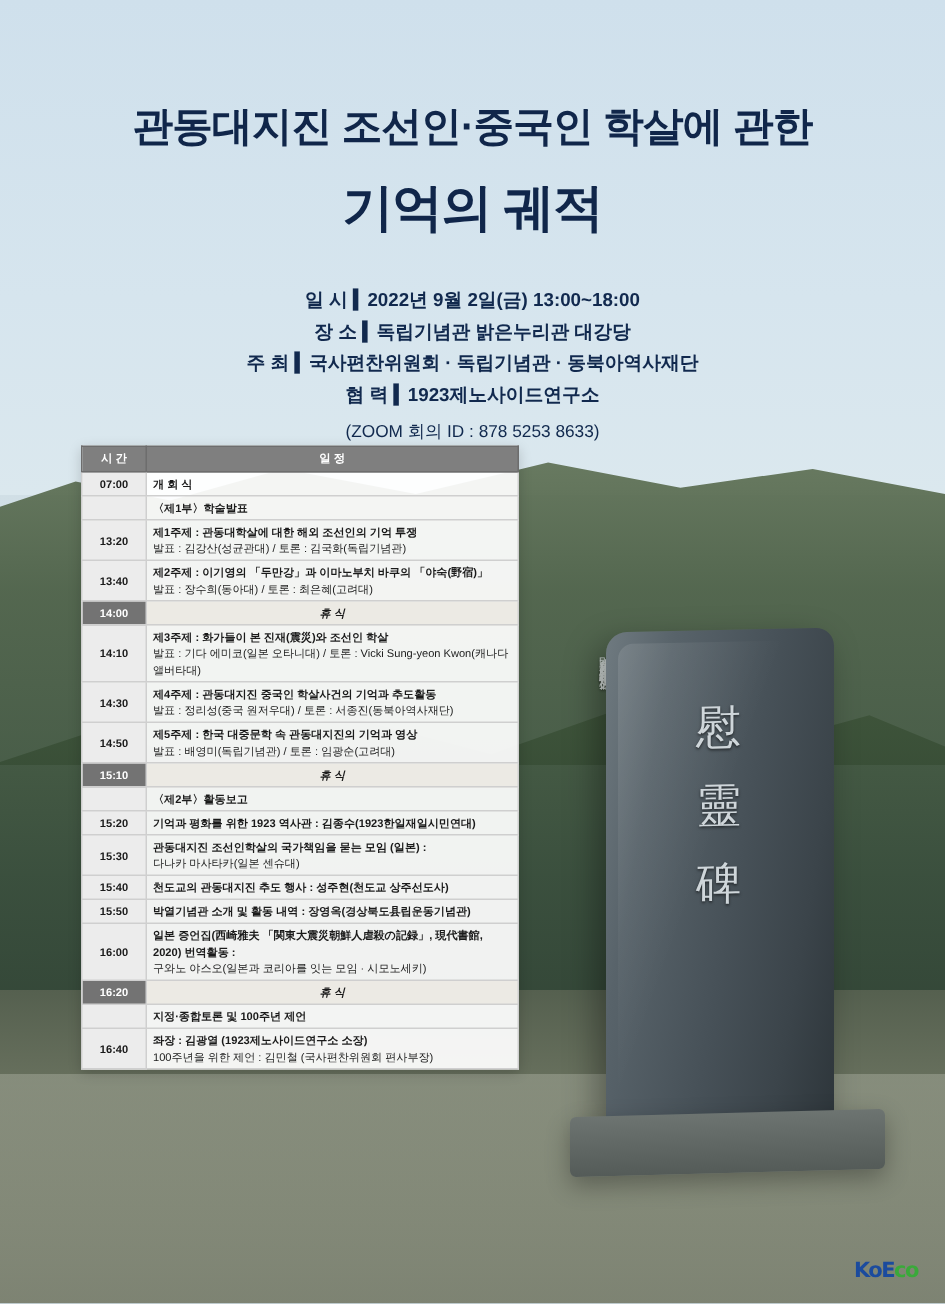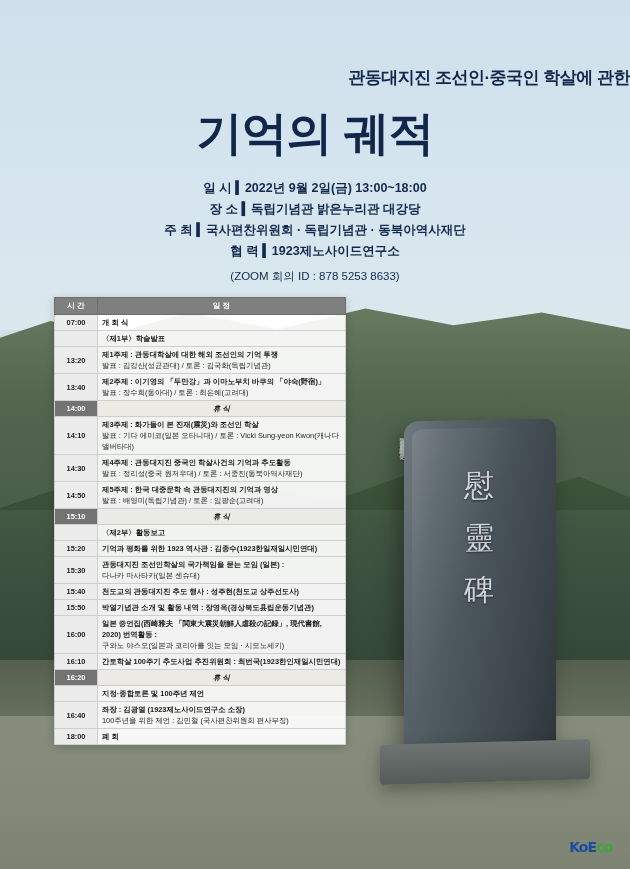--- a/index.html
+++ b/index.html
@@ -78,7 +78,7 @@
     position:absolute;left:0;top:66px;width:630px;text-align:center;
     color:#10264a;
   }
-  .title1{font-size:17px;font-weight:bold;letter-spacing:-.5px;text-align:right;}
+  .title1{font-size:27px;font-weight:bold;letter-spacing:-.5px;}
   .title2{font-size:46px;font-weight:bold;margin-top:14px;letter-spacing:-1px;}
   .info{
     position:absolute;left:0;top:178px;width:630px;text-align:center;

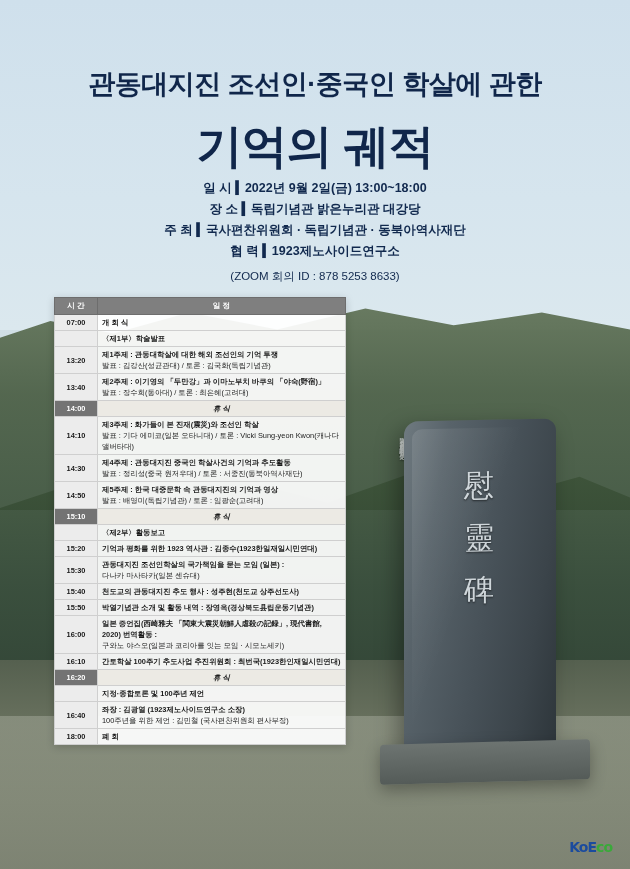--- a/index.html
+++ b/index.html
@@ -79,7 +79,7 @@
     color:#10264a;
   }
   .title1{font-size:27px;font-weight:bold;letter-spacing:-.5px;}
-  .title2{font-size:46px;font-weight:bold;margin-top:14px;letter-spacing:-1px;}
+  .title2{font-size:34px;font-weight:bold;margin-top:14px;letter-spacing:-1px;}
   .info{
     position:absolute;left:0;top:178px;width:630px;text-align:center;
     color:#11294e;font-size:12.5px;line-height:21px;font-weight:bold;

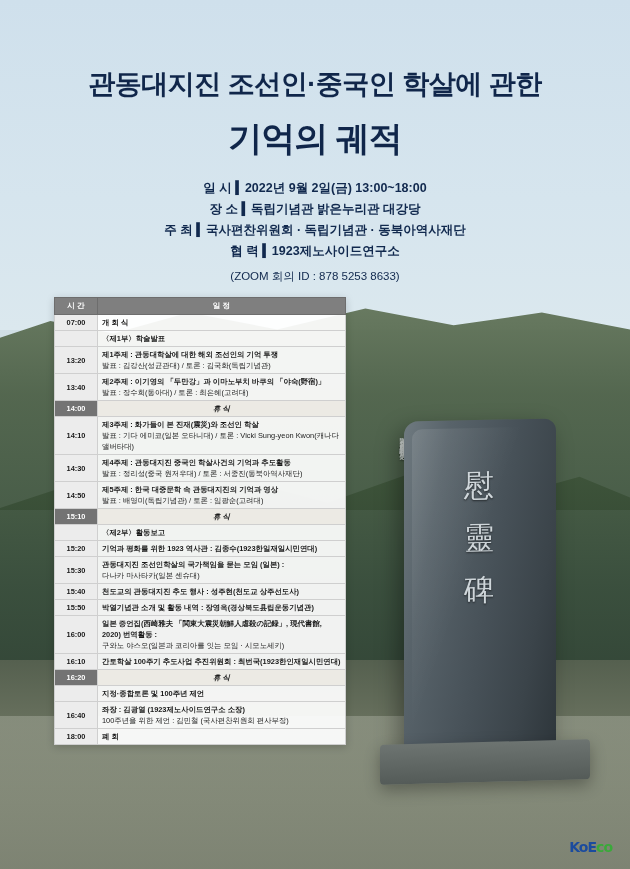--- a/index.html
+++ b/index.html
@@ -81,7 +81,7 @@
   .title1{font-size:27px;font-weight:bold;letter-spacing:-.5px;}
   .title2{font-size:34px;font-weight:bold;margin-top:14px;letter-spacing:-1px;}
   .info{
-    position:absolute;left:0;top:178px;width:630px;text-align:center;
+    position:absolute;left:0;top:190px;width:630px;text-align:center;
     color:#11294e;font-size:12.5px;line-height:21px;font-weight:bold;
   }
   .info .zoom{font-weight:normal;font-size:11.5px;margin-top:4px;}

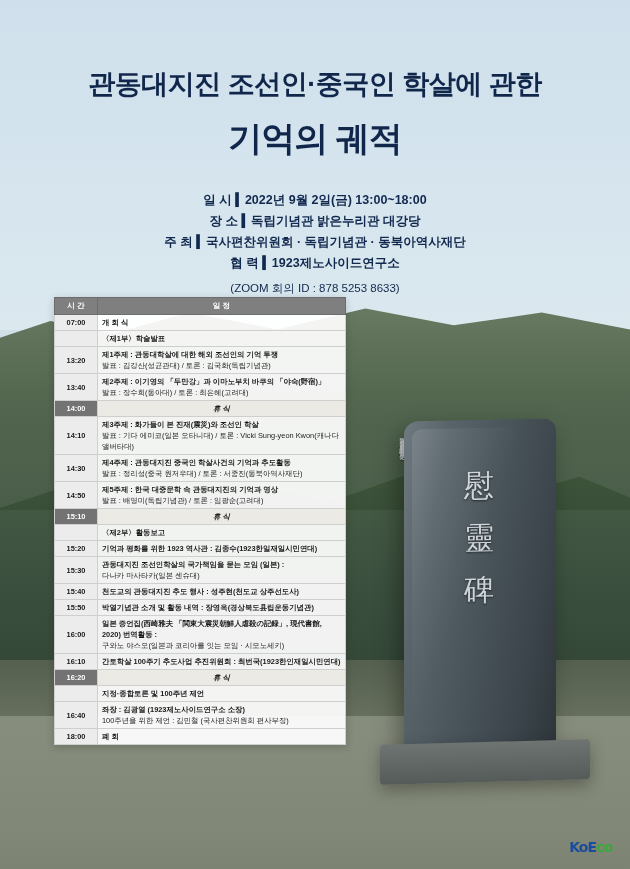--- a/index.html
+++ b/index.html
@@ -253,12 +253,6 @@
             <span class="ln">구와노 야스오(일본과 코리아를 잇는 모임 · 시모노세키)</span>
           </td>
         </tr>
-        <tr>
-          <td class="time">16:10</td>
-          <td class="body">
-            <span class="ln sect">간토학살 100주기 추도사업 추진위원회 : 최번국(1923한인재일시민연대)</span>
-          </td>
-        </tr>
         <tr class="break">
           <td class="time accent">16:20</td>
           <td class="body">

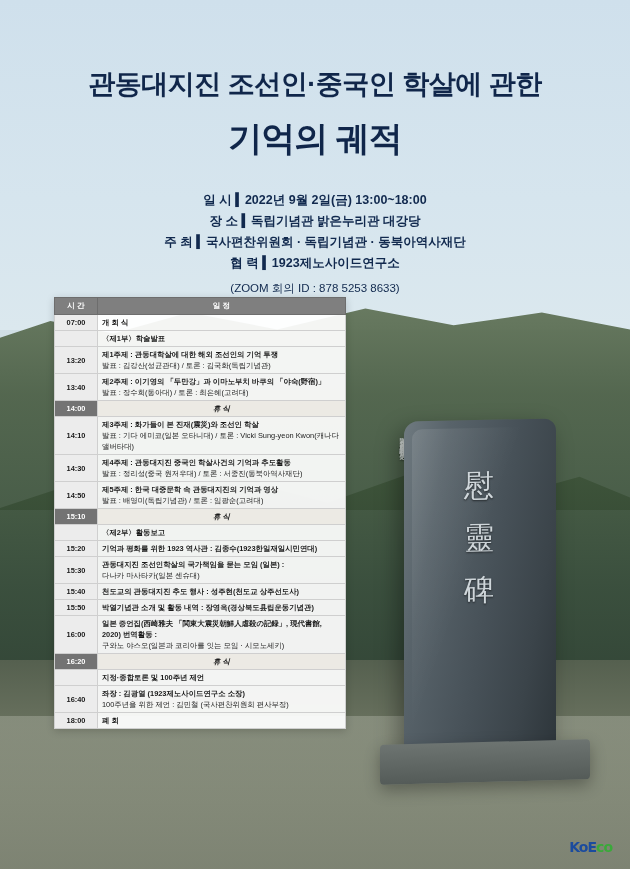--- a/index.html
+++ b/index.html
@@ -272,12 +272,6 @@
             <span class="ln">100주년을 위한 제언 : 김민철 (국사편찬위원회 편사부장)</span>
           </td>
         </tr>
-        <tr>
-          <td class="time">18:00</td>
-          <td class="body">
-            <span class="ln sect">폐 회</span>
-          </td>
-        </tr>
       </tbody>
   </table>
 

